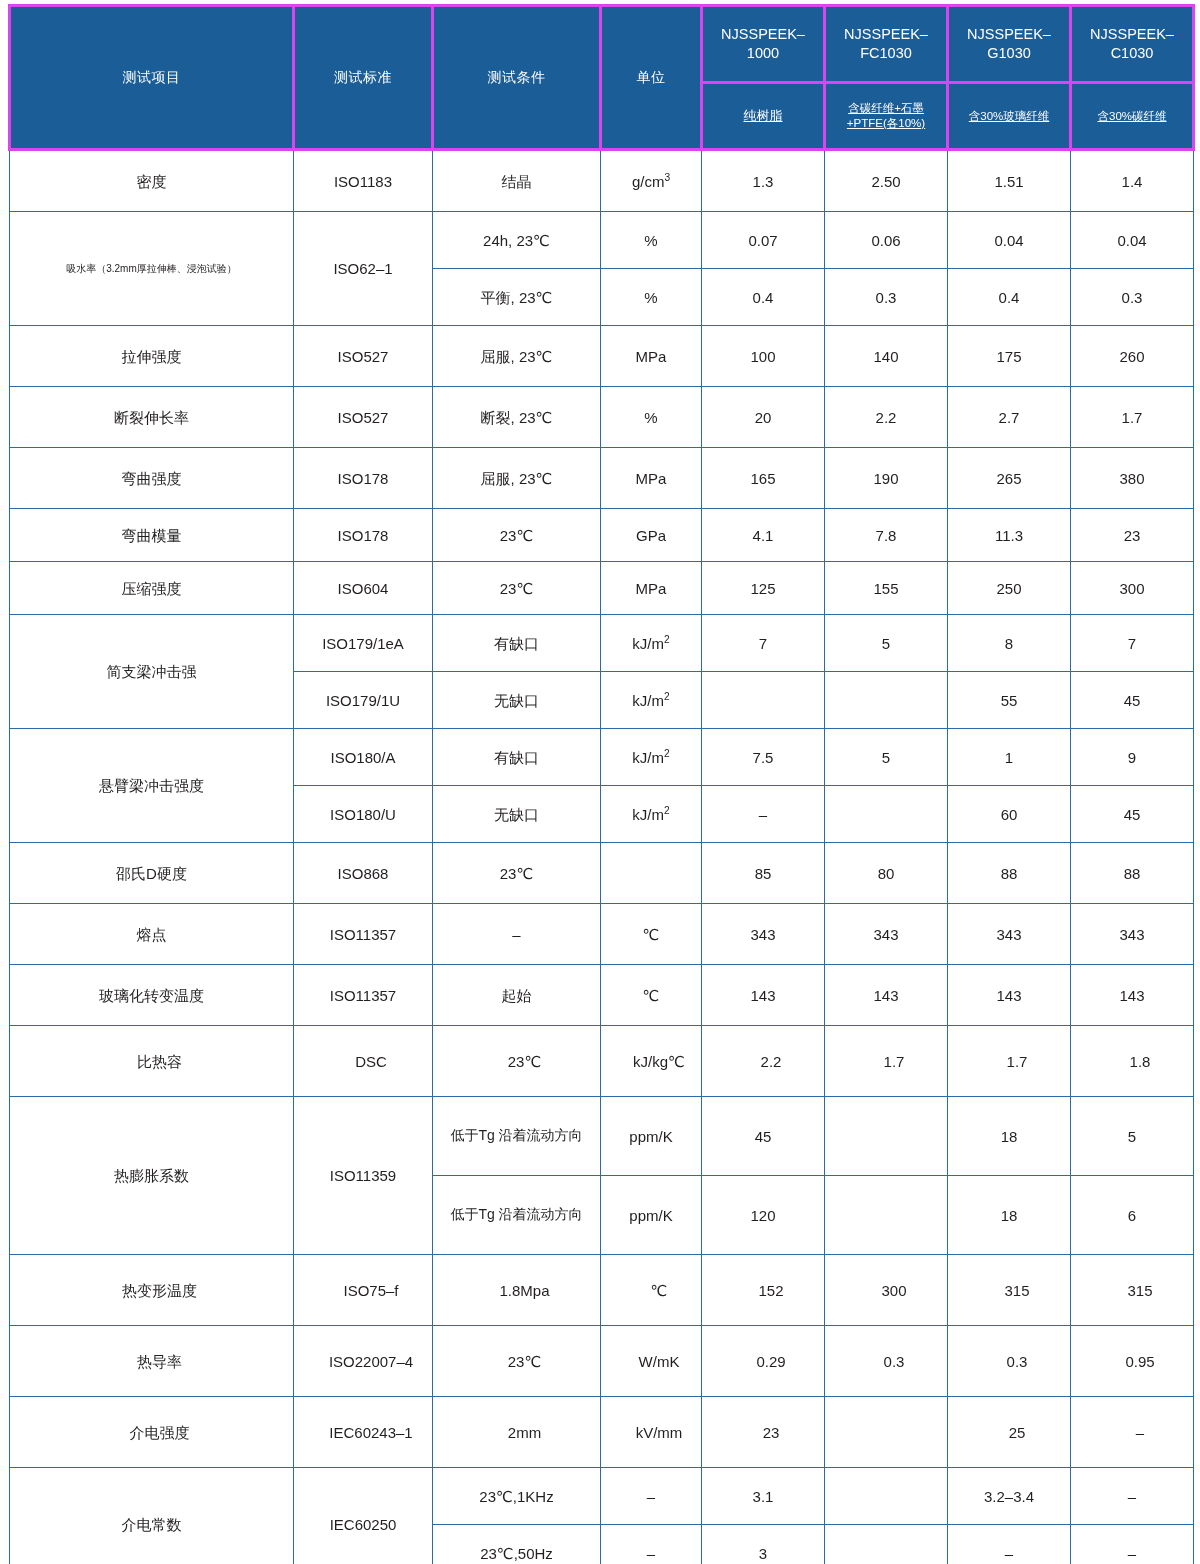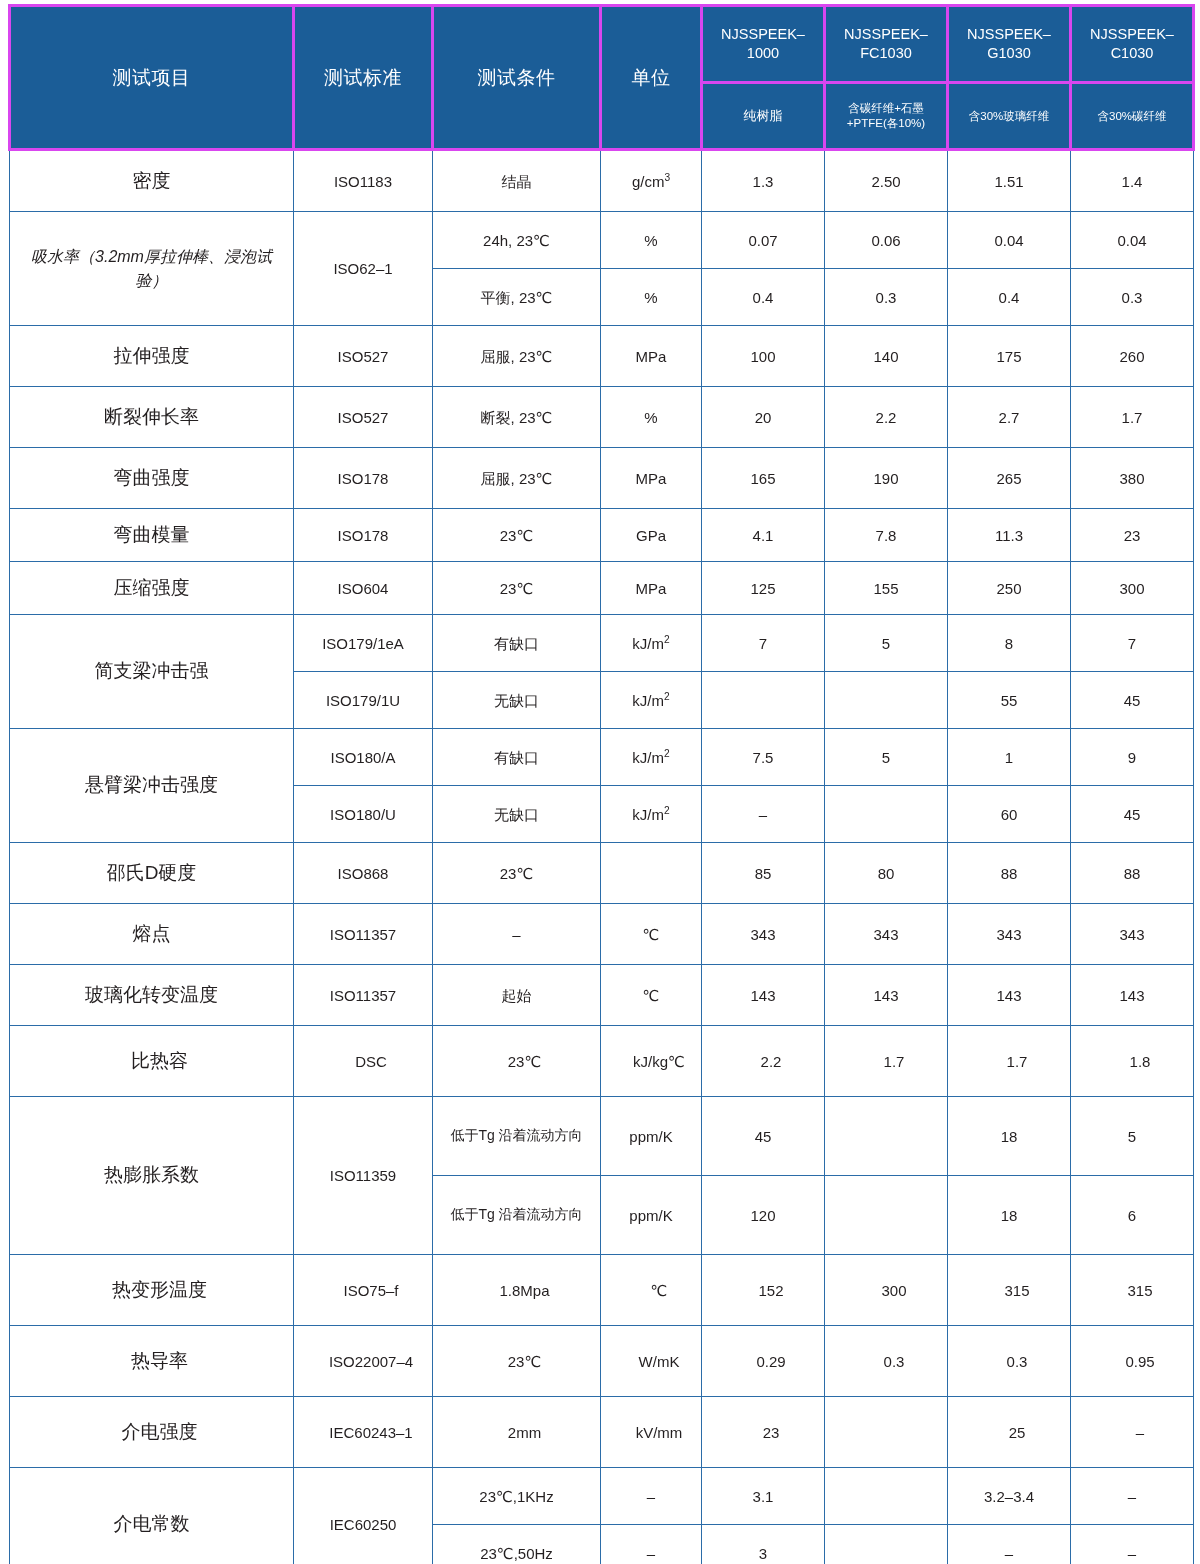--- a/index.html
+++ b/index.html
@@ -41,7 +41,7 @@
     line-height: 1.35;
   }
   thead th.head-main {
-    font-size: 19px;
+    font-size: 14px;
     letter-spacing: 0.5px;
   }
   thead th.head-grade {

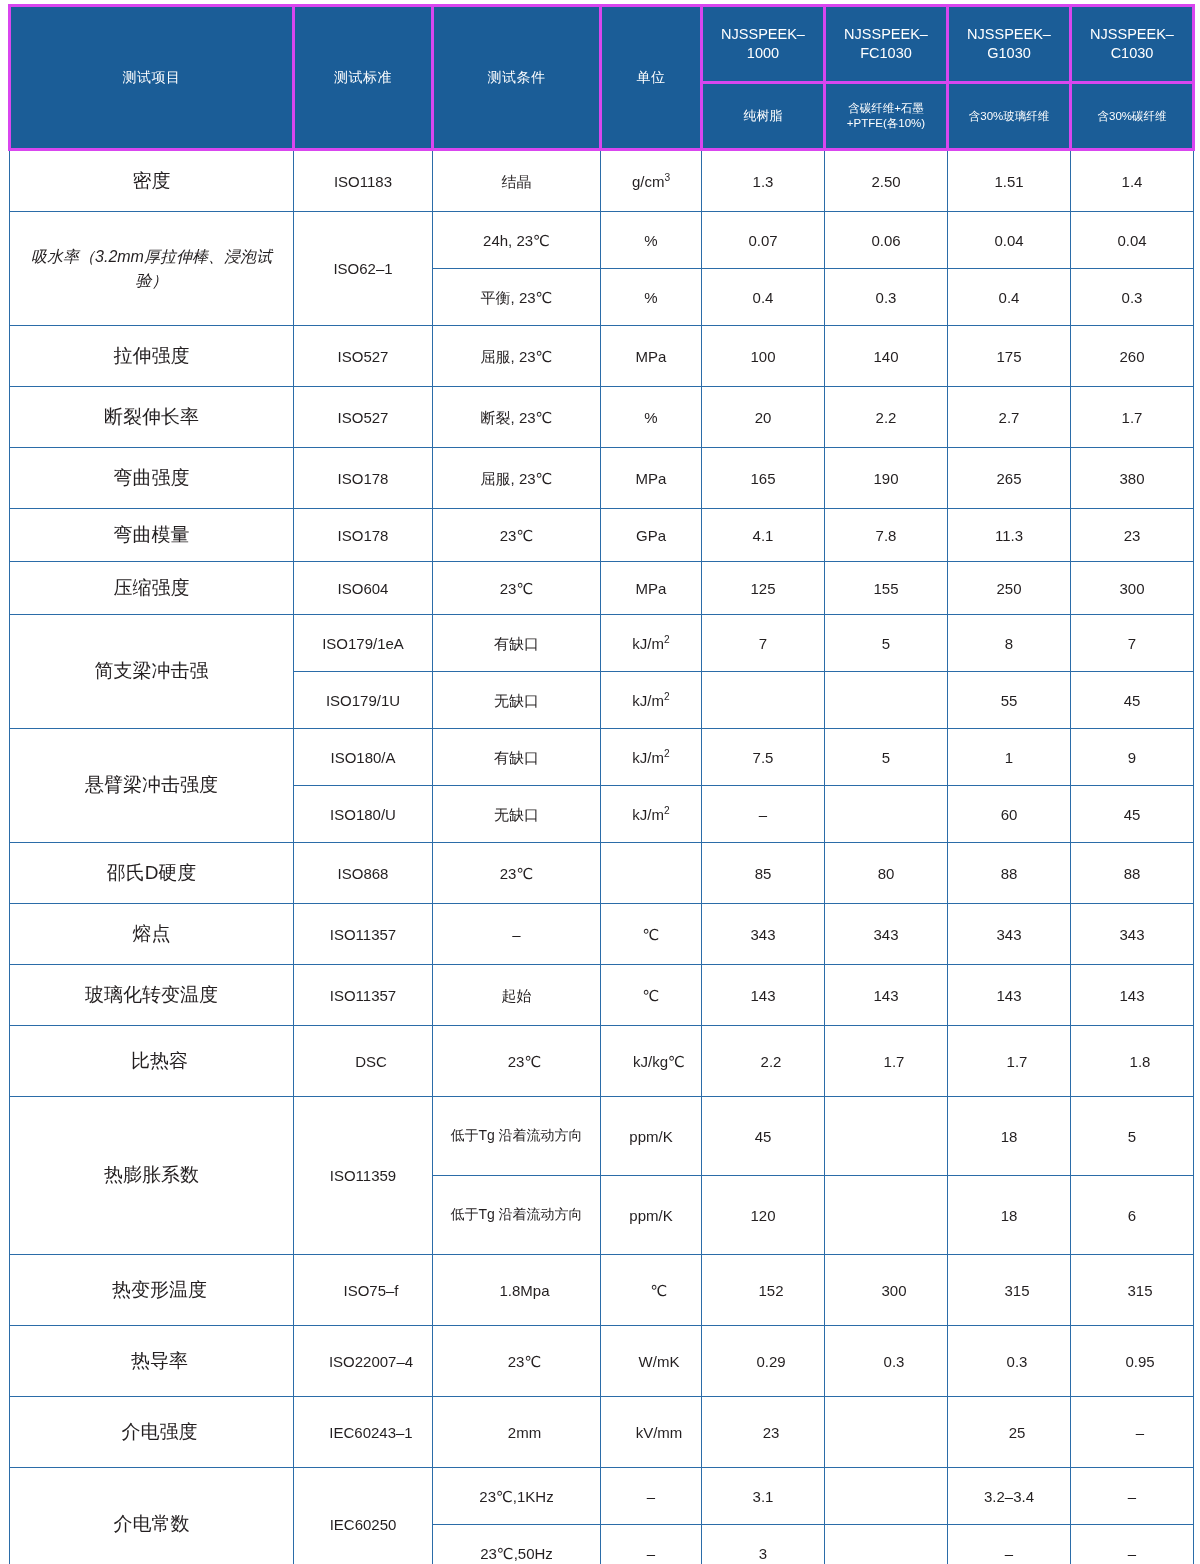--- a/index.html
+++ b/index.html
@@ -54,6 +54,7 @@
     line-height: 1.3;
     height: 56px;
     padding: 4px 5px;
+    text-decoration: underline;
   }
   thead th.head-desc.small {
     font-size: 11.5px;

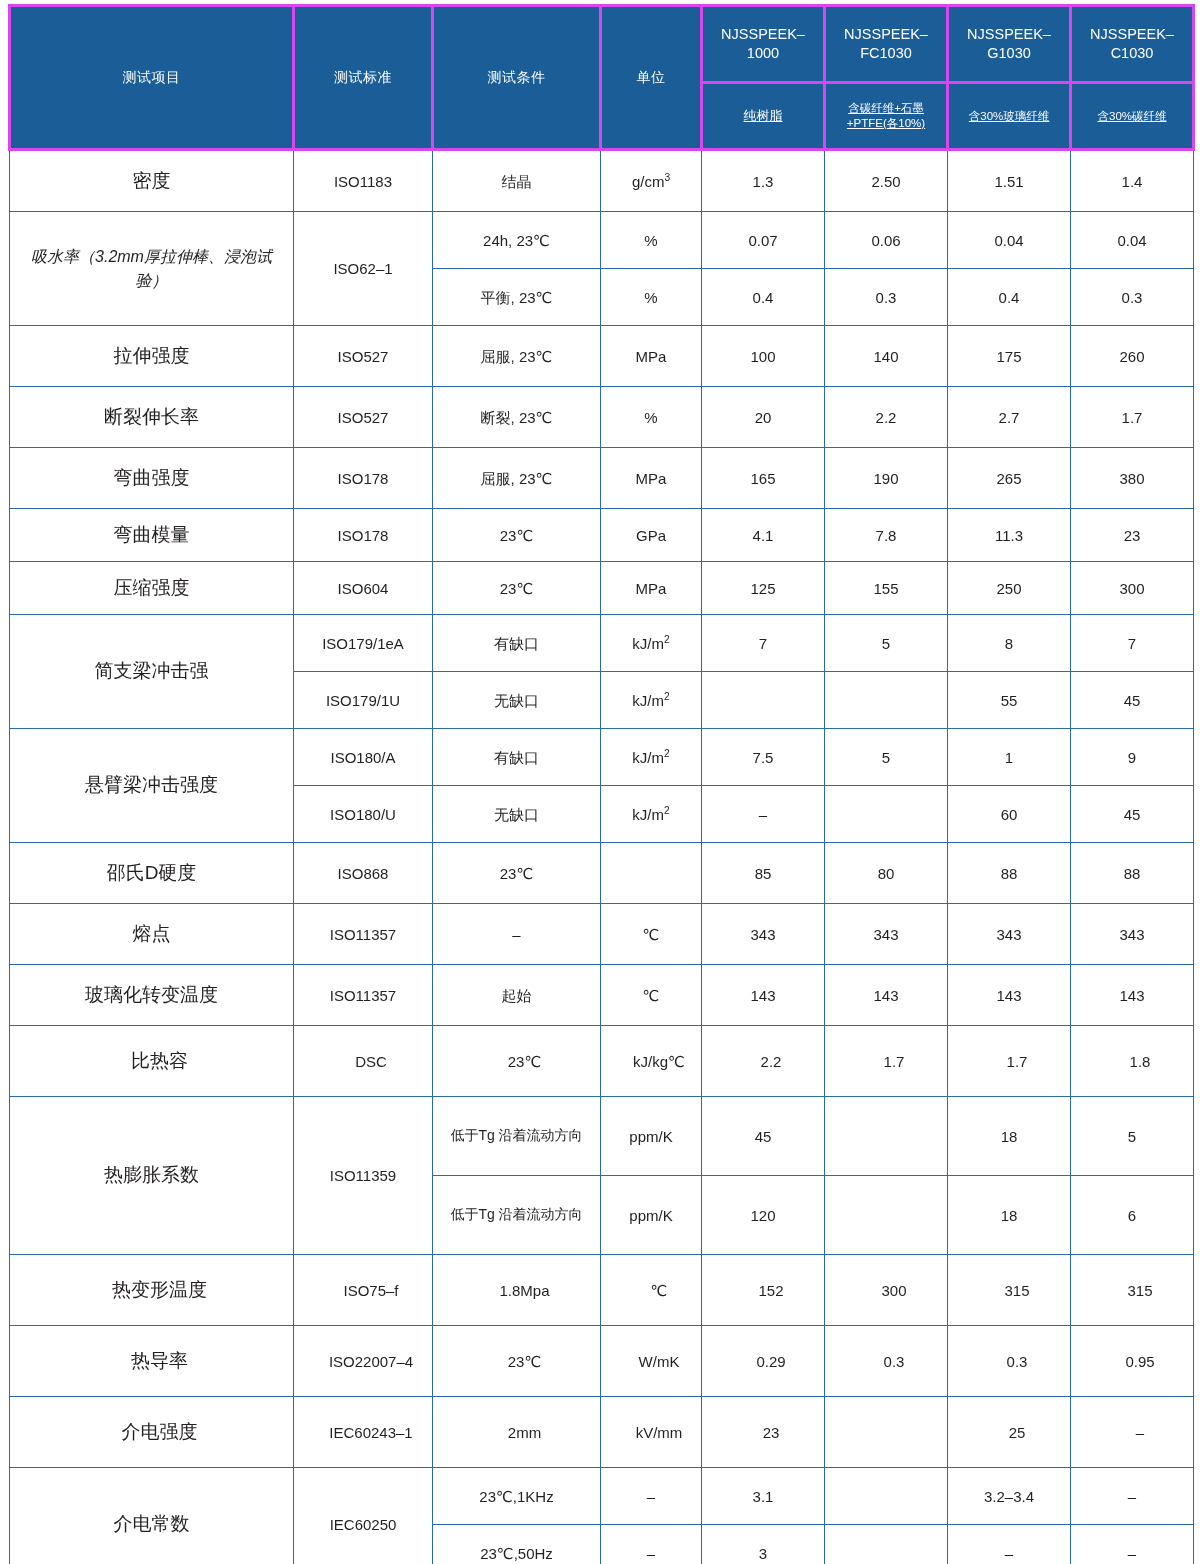--- a/index.html
+++ b/index.html
@@ -71,7 +71,7 @@
     line-height: 1.4;
   }
   tbody td.item {
-    font-size: 19px;
+    font-size: 15px;
   }
   tbody td.item-wrap {
     font-size: 16px;

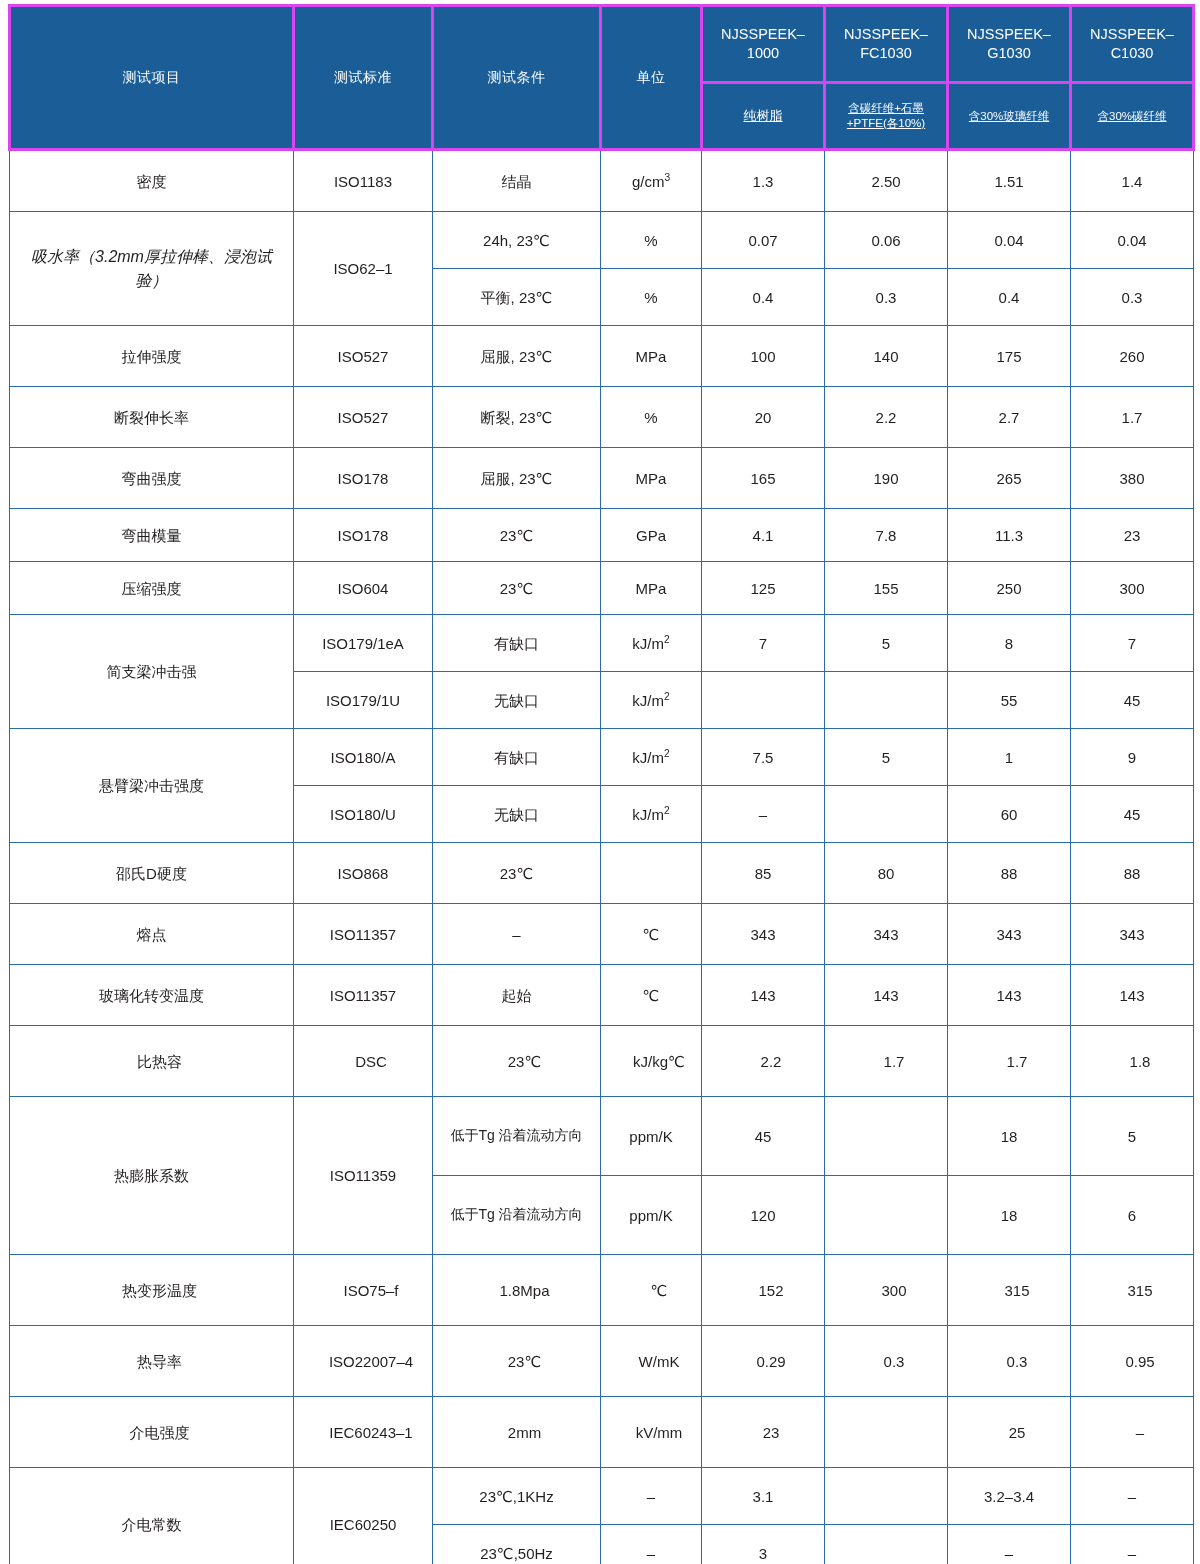--- a/index.html
+++ b/index.html
@@ -74,10 +74,9 @@
     font-size: 15px;
   }
   tbody td.item-wrap {
-    font-size: 16px;
+    font-size: 10px;
     padding: 6px 10px;
     line-height: 1.5;
-    font-style: italic;
   }
   tbody tr.h-tall td { height: 48px; }
   tbody tr.h-mid  td { height: 44px; }

